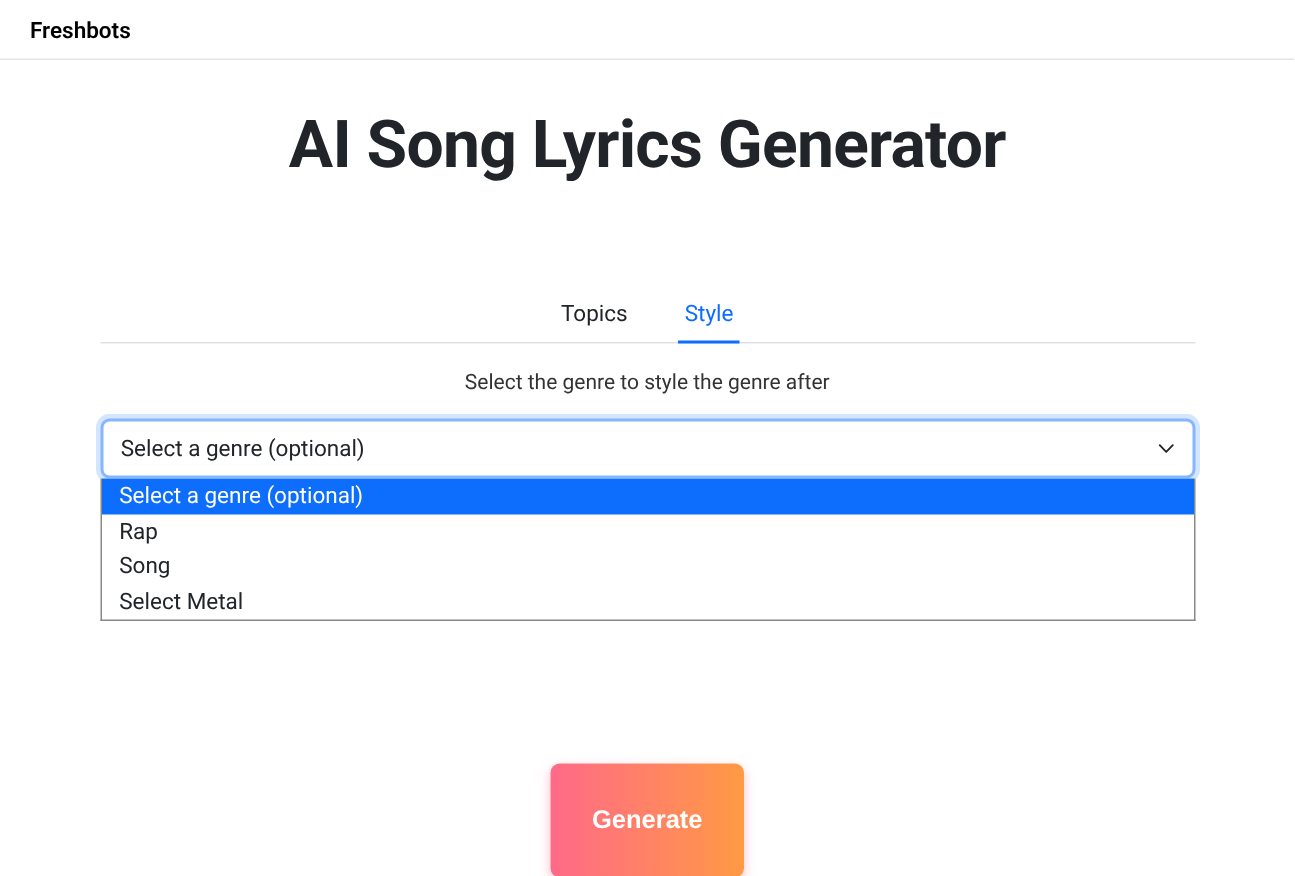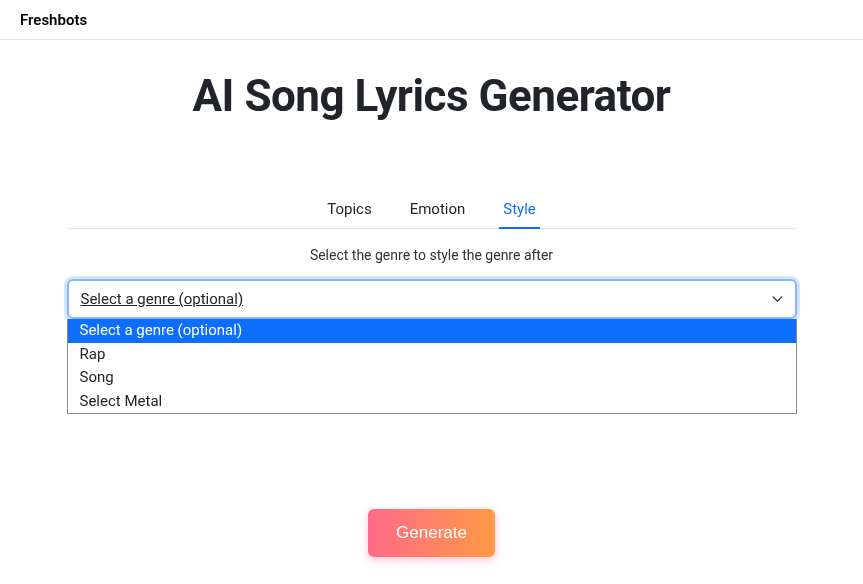--- a/index.html
+++ b/index.html
@@ -144,7 +144,6 @@
 
   <div class="tabs">
     <div class="tab">Topics</div>
-    <div class="tab">Emotion</div>
     <div class="tab active">Style</div>
   </div>
 

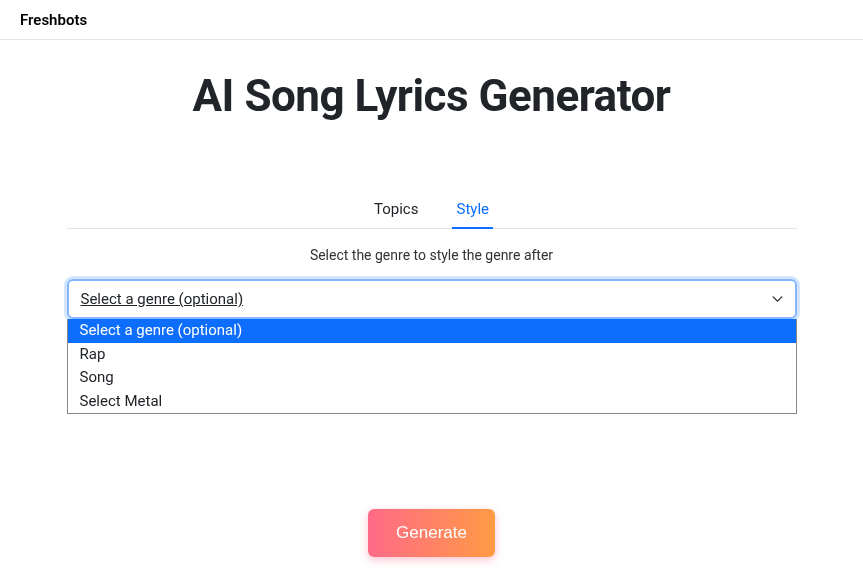--- a/index.html
+++ b/index.html
@@ -70,7 +70,6 @@
     }
     .select-wrapper {
       position: relative;
-      text-decoration: underline;
     }
     .select-field {
       width: 100%;

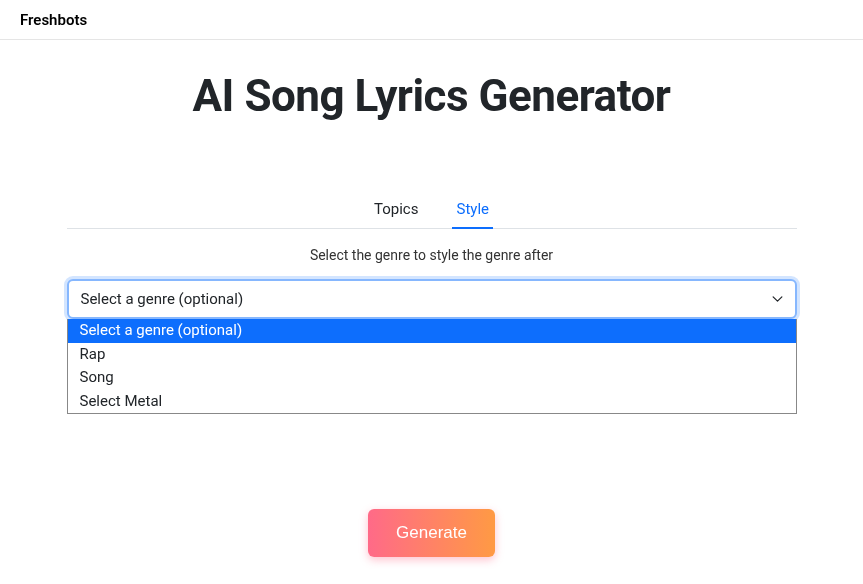--- a/index.html
+++ b/index.html
@@ -123,9 +123,9 @@
       background: linear-gradient(90deg, #ff6a88 0%, #ff9a44 100%);
       color: #fff;
       border: none;
-      padding: 14px 28px;
+      padding: 28px 28px;
       font-size: 17px;
-      font-weight: 400;
+      font-weight: 700;
       border-radius: 6px;
       cursor: pointer;
       box-shadow: 0 3px 8px rgba(255, 106, 136, 0.4);

